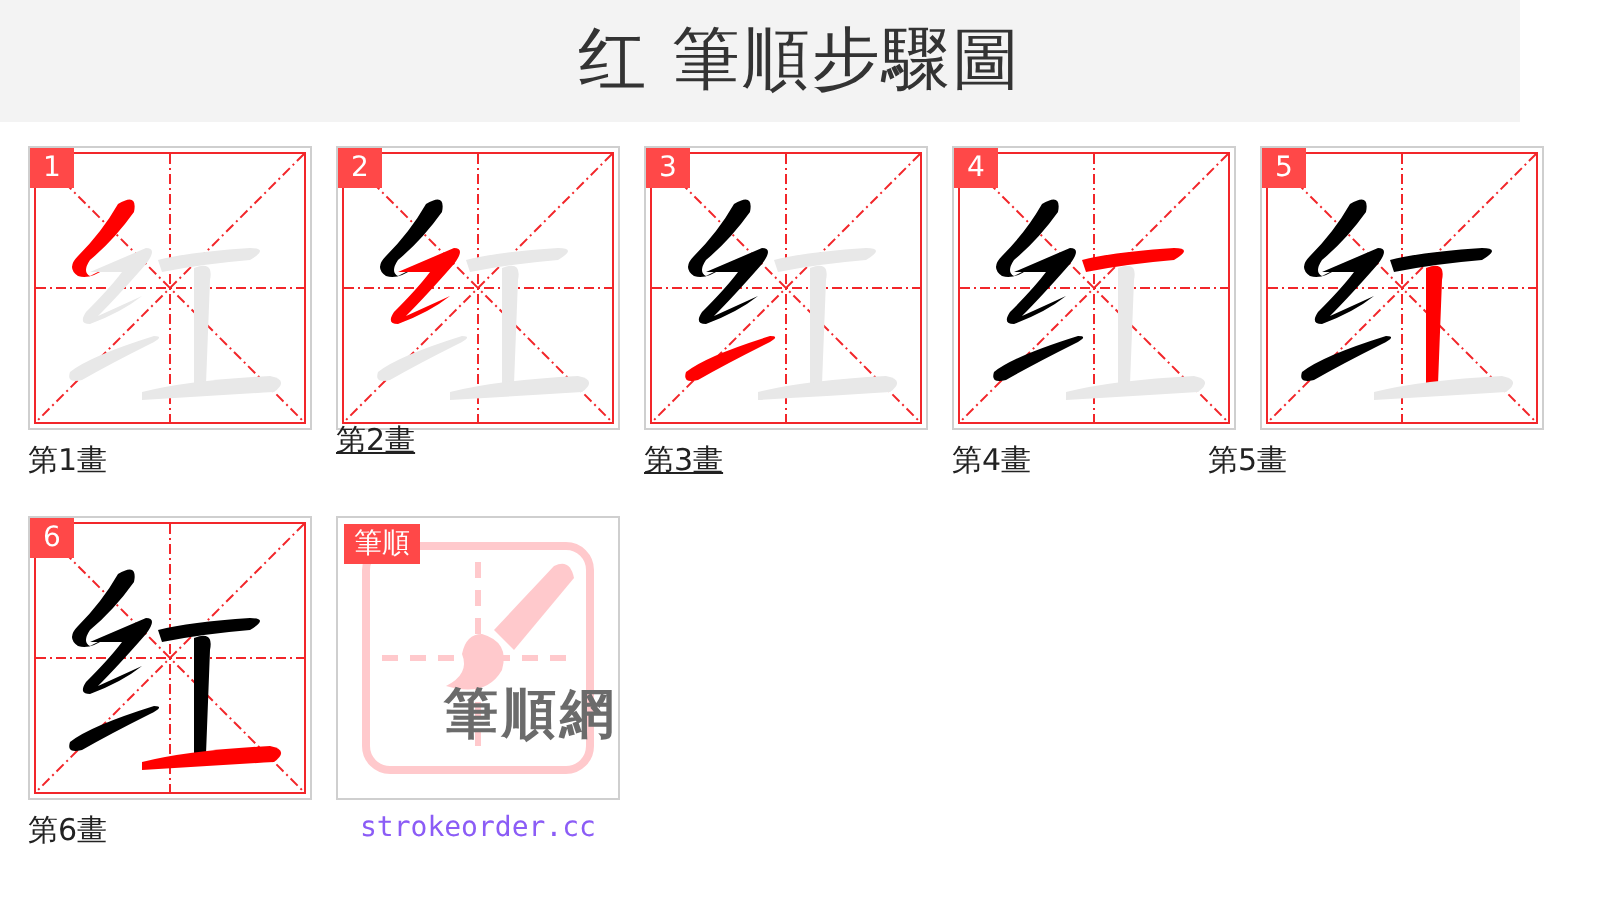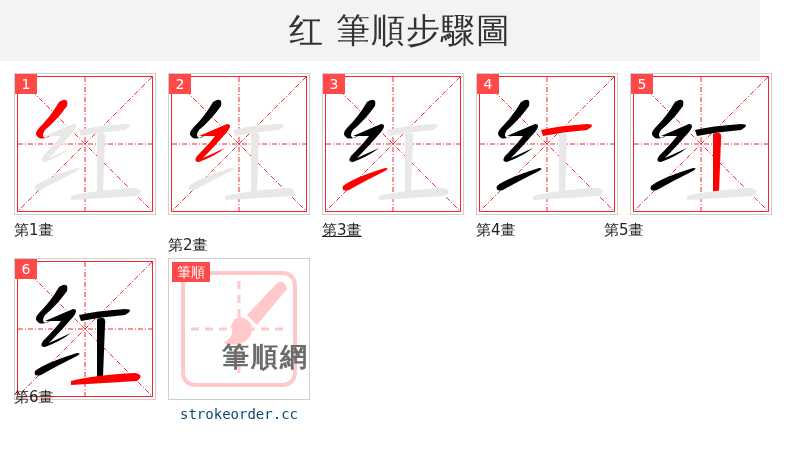--- a/index.html
+++ b/index.html
@@ -61,7 +61,7 @@
     </svg>
     <div class="badge">2</div>
     </div>
-    <div class="caption" style="left: 168px; top: 236px;">第2畫</div>
+    <div class="caption" style="left: 168px; top: 211px; text-decoration: underline;">第2畫</div>
     <div class="panel" style="left: 322px; top: 73px;">
     <div class="inner"></div>
     <svg class="grid" viewBox="0 0 140 140">

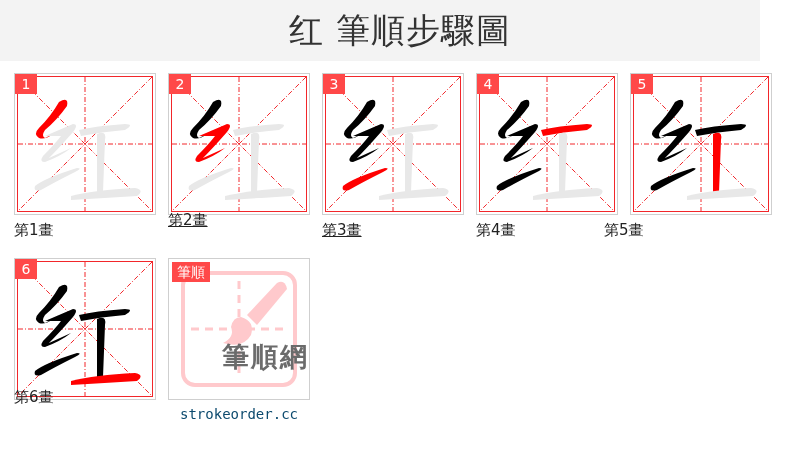--- a/index.html
+++ b/index.html
@@ -129,7 +129,7 @@
     </svg>
     <div class="badge">6</div>
     </div>
-    <div class="caption" style="left: 14px; top: 388px;">第6畫</div>
+    <div class="caption" style="left: 14px; top: 406px;">第6畫</div>
   </div>
 
 <div class="logo-panel" style="left:168px; top:258px;">

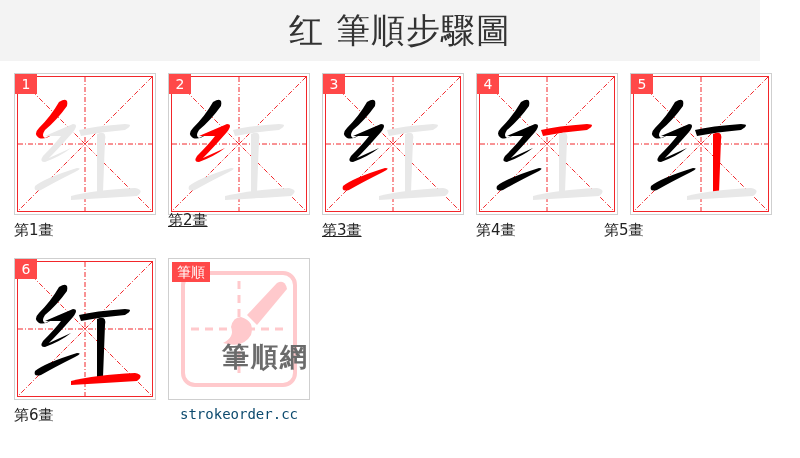--- a/index.html
+++ b/index.html
@@ -18,7 +18,7 @@
   .logo-panel { position:absolute; width:142px; height:142px; box-sizing:border-box; border:1px solid #cfcfcf; background:#fff; }
   .logo-badge { position:absolute; left:3px; top:3px; height:20px; padding:0 5px; background:#ff4848; color:#fff; font-size:14px; line-height:20px; }
   .logo-text { position:absolute; left:0; width:140px; top:80px; text-align:right; font-size:27px; font-weight:bold; color:#6b6b6b; letter-spacing:2px; }
-  .site { position:absolute; width:142px; text-align:center; font-family:"DejaVu Sans Mono","Liberation Mono",monospace; font-size:14px; color:#0c4a6e; }
+  .site { position:absolute; width:142px; text-align:center; font-family:"DejaVu Sans Mono","Liberation Mono",monospace; font-size:14px; color:#8b5cf6; }
 </style>
 </head>
 <body>

